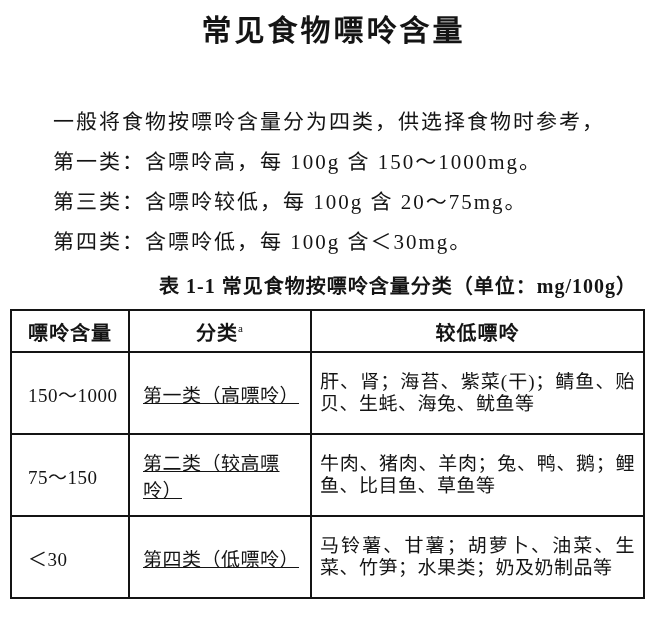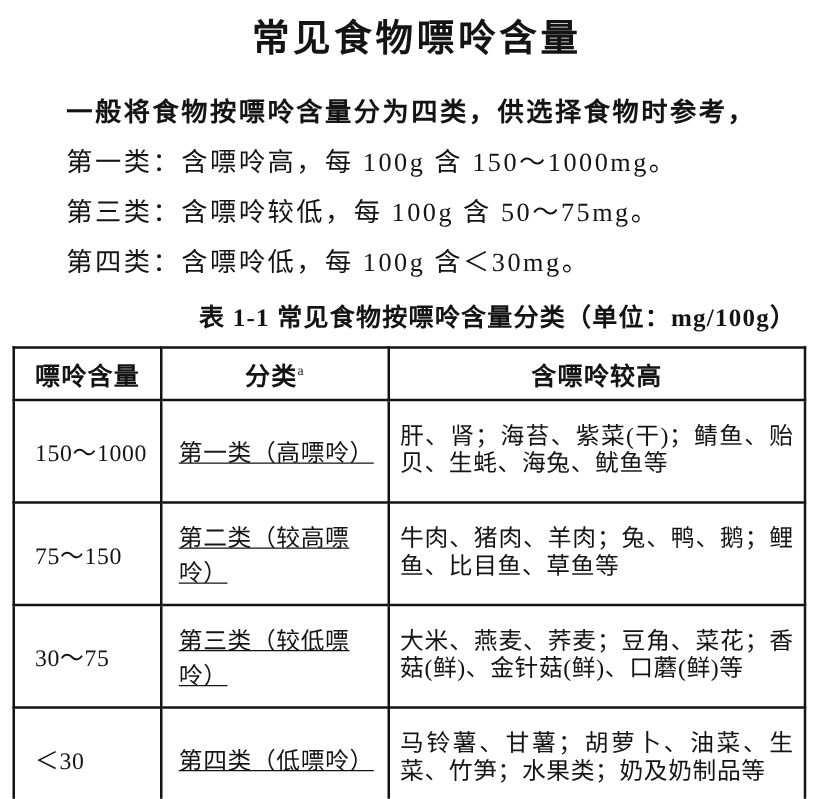--- a/index.html
+++ b/index.html
@@ -15,8 +15,8 @@
     letter-spacing:3px;
   }
   .intro{
-    margin:20px 16px 0 13px;
-    font-size:21px;line-height:40px;letter-spacing:2px;font-weight:bold;
+    margin:52px 16px 0 13px;
+    font-size:21px;line-height:40px;letter-spacing:2px;
   }
   .intro .line{display:block;}
   .intro .indent{padding-left:40px;}

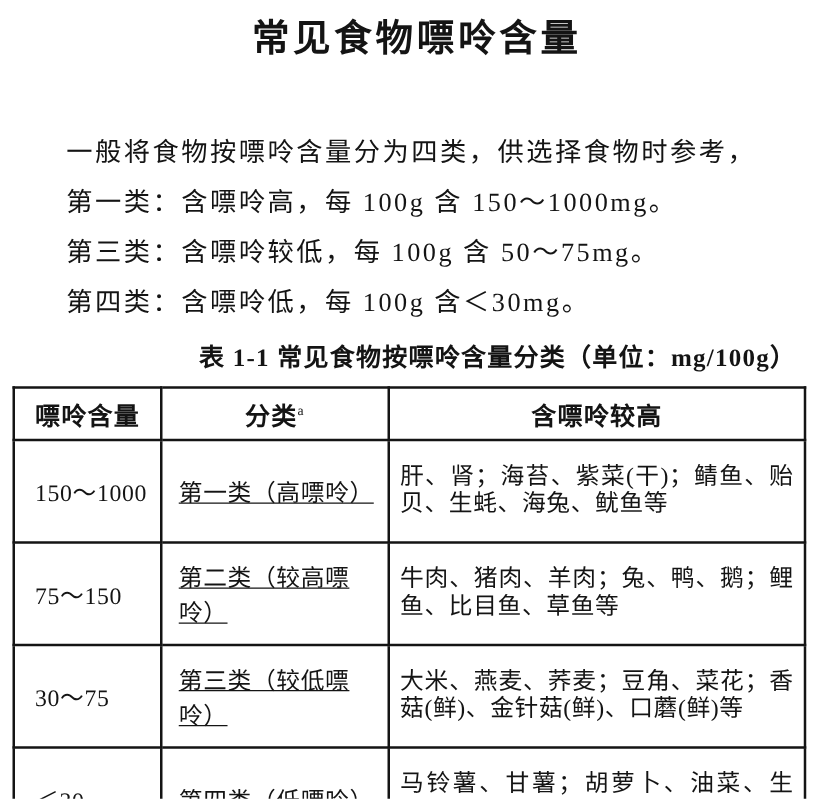--- a/index.html
+++ b/index.html
@@ -62,7 +62,7 @@
 
 <div class="cats">
   <div>第一类：含嘌呤高，每 100g 含 150～1000mg。</div>
-  <div>第三类：含嘌呤较低，每 100g 含 50～75mg。</div>
+  <div>第三类：含嘌呤较低，每 100g 含 20～75mg。</div>
   <div>第四类：含嘌呤低，每 100g 含＜30mg。</div>
 </div>
 

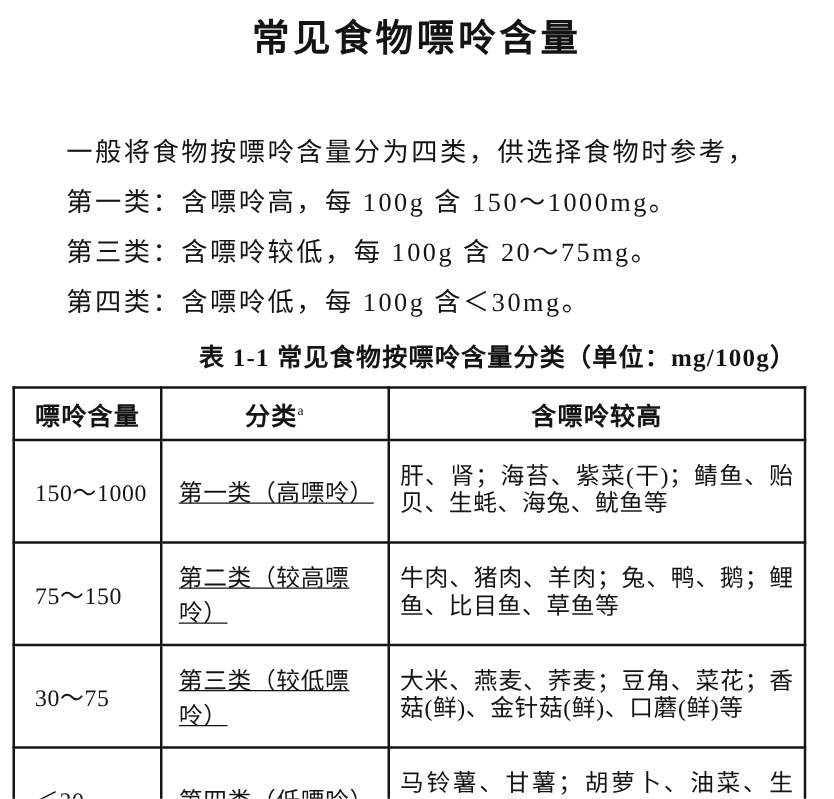--- a/index.html
+++ b/index.html
@@ -78,7 +78,7 @@
     <tr>
       <th>嘌呤含量</th>
       <th><span>分类</span><sup>a</sup></th>
-      <th>含嘌呤较高</th>
+      <th>较低嘌呤</th>
     </tr>
   </thead>
   <tbody>

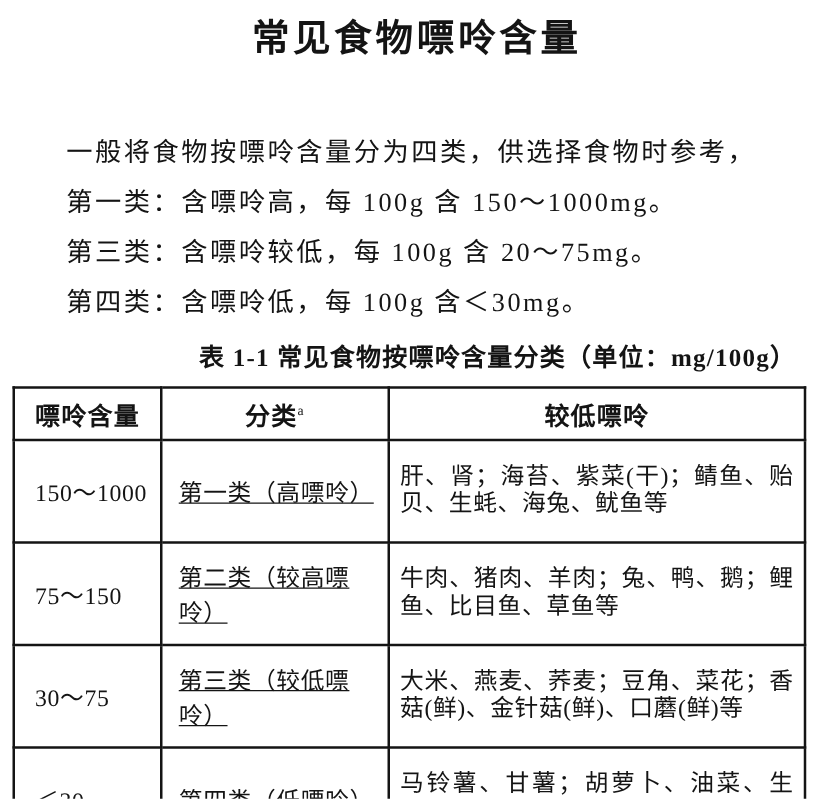--- a/index.html
+++ b/index.html
@@ -93,11 +93,6 @@
       <td class="examples">牛肉、猪肉、羊肉；兔、鸭、鹅；鲤鱼、比目鱼、草鱼等</td>
     </tr>
     <tr>
-      <td class="range">30～75</td>
-      <td class="cls">第三类（较低嘌呤）</td>
-      <td class="examples">大米、燕麦、荞麦；豆角、菜花；香菇(鲜)、金针菇(鲜)、口蘑(鲜)等</td>
-    </tr>
-    <tr>
       <td class="range">＜30</td>
       <td class="cls">第四类（低嘌呤）</td>
       <td class="examples">马铃薯、甘薯；胡萝卜、油菜、生菜、竹笋；水果类；奶及奶制品等</td>

